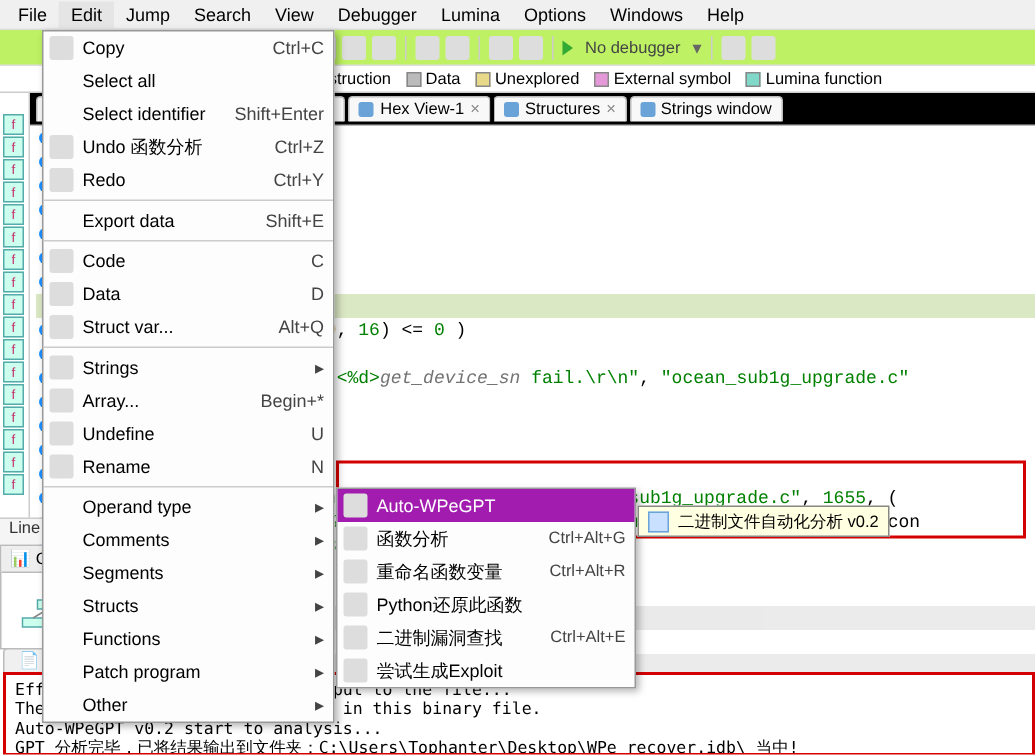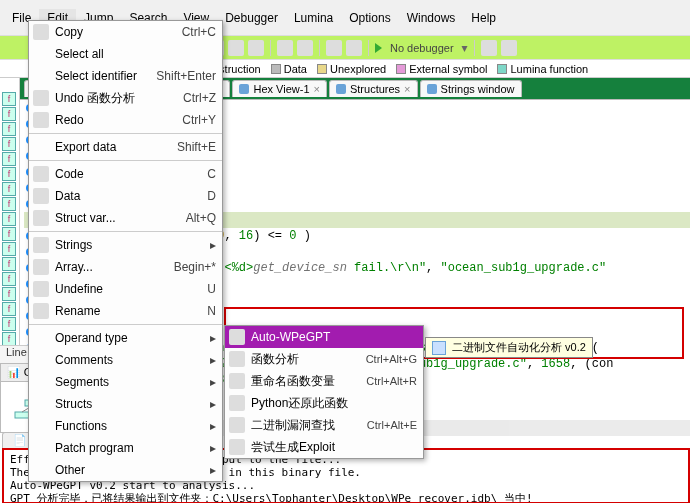--- a/index.html
+++ b/index.html
@@ -4,7 +4,7 @@
 <style>
 * { margin: 0; padding: 0; box-sizing: border-box; }
 body { font-family: "Segoe UI", Tahoma, sans-serif; font-size: 12px; color: #000; background: #fff; width: 690px; height: 503px; overflow: hidden; position: relative; }
-.menubar { display: flex; background: #f0f0f0; height: 36px; align-items: center; padding: 0 4px; border-bottom: 1px solid #ddd; }
+.menubar { display: flex; background: #f0f0f0; height: 20px; align-items: center; padding: 0 4px; border-bottom: 1px solid #ddd; }
 .menubar span { padding: 2px 8px; cursor: default; }
 .menubar span.open { background: #e5e5e5; }
 .toolbar { height: 24px; background: #bef264; border-bottom: 1px solid #ddd; display: flex; align-items: center; padding: 0 4px; gap: 4px; }

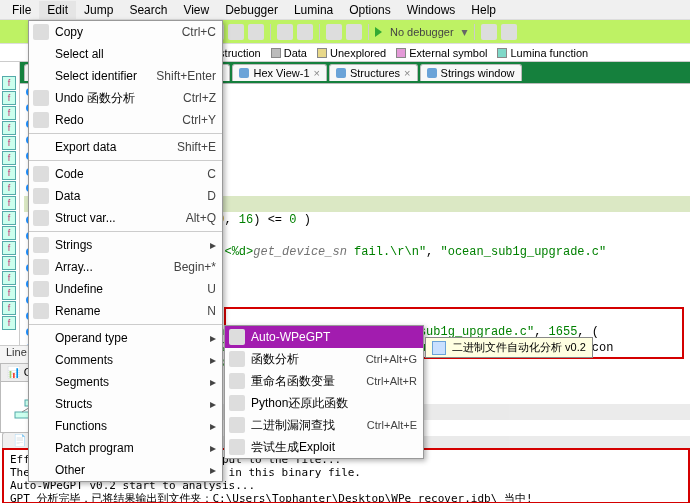--- a/index.html
+++ b/index.html
@@ -19,7 +19,7 @@
 .fu-label { position: absolute; left: 2px; top: 64px; font-size: 12px; color: #333; padding-left: 43px; }
 .fbox { width: 14px; height: 14px; margin-left: 2px; border: 1px solid #5aa; background: #cfe; font-size: 9px; text-align: center; line-height: 13px; color: #c4306b; }
 .centercol { flex: 1; display: flex; flex-direction: column; }
-.tabs { display: flex; height: 22px; background: #15803d; border-bottom: 1px solid #bbb; align-items: center; gap: 2px; padding: 0 4px; font-size: 11px; overflow: hidden; }
+.tabs { display: flex; height: 22px; background: #000000; border-bottom: 1px solid #bbb; align-items: center; gap: 2px; padding: 0 4px; font-size: 11px; overflow: hidden; }
 .tab { display: flex; align-items: center; gap: 4px; padding: 2px 6px; background: #f8f8f8; border: 1px solid #bbb; border-bottom: none; border-radius: 3px 3px 0 0; white-space: nowrap; }
 .tab.active { background: #fff; }
 .tab-icon { width: 10px; height: 10px; background: #6aa3d8; border-radius: 2px; }

